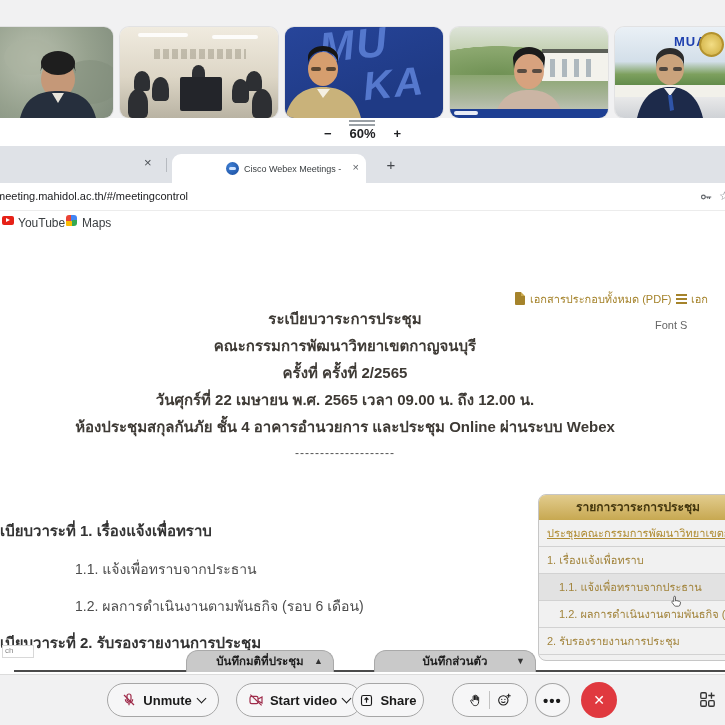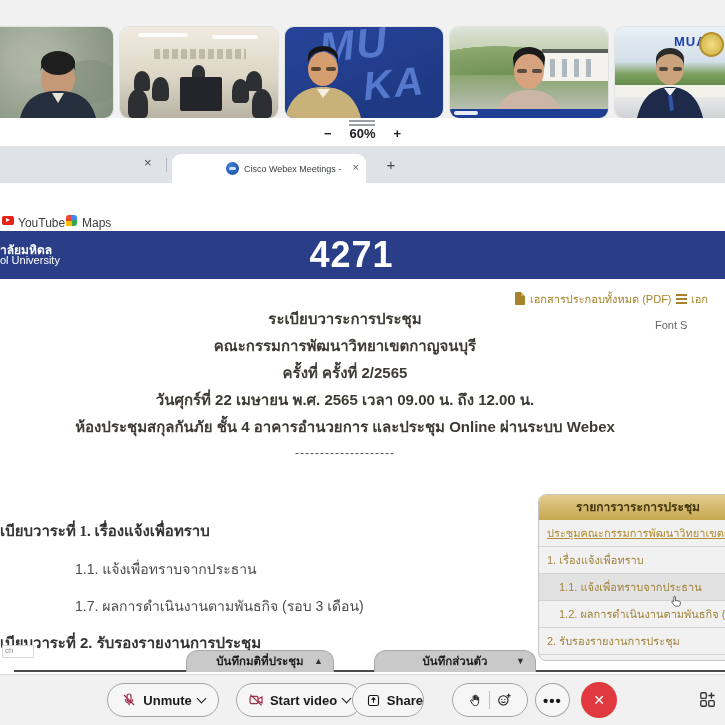--- a/index.html
+++ b/index.html
@@ -242,6 +242,14 @@
     <div class="new-tab">+</div>
   </div>
 
+  <div class="url-bar">
+    <div class="url-text">meeting.mahidol.ac.th/#/meetingcontrol</div>
+    <svg class="key-icon" viewBox="0 0 24 24">
+      <circle cx="7.5" cy="12" r="3.2" fill="none" stroke="#5f6368" stroke-width="2"></circle>
+      <path d="M10.7 12 H21 M18 12 v3.4 M14.8 12 v2.6" fill="none" stroke="#5f6368" stroke-width="2"></path>
+    </svg>
+    <span class="star-partial">☆</span>
+  </div>
 
   <div class="bookmarks-bar">
     <div class="bm bm-yt">

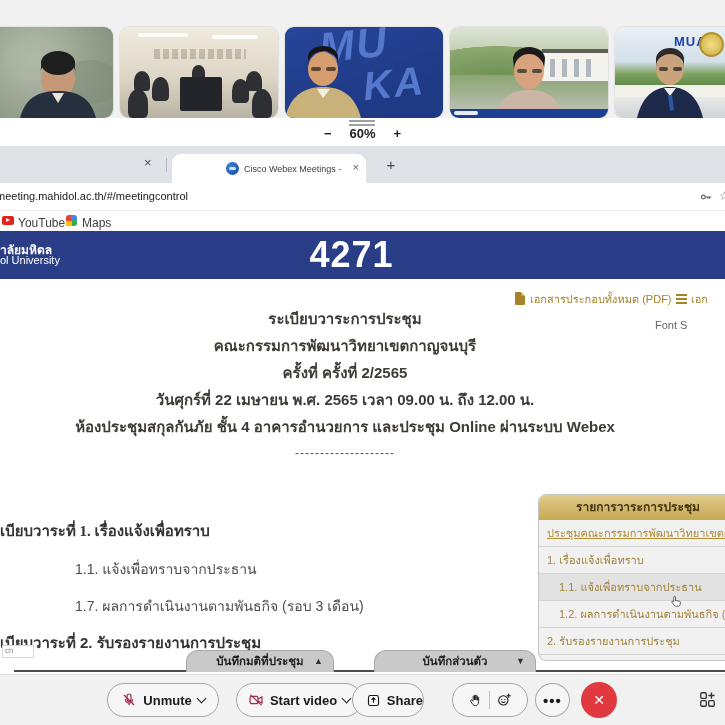--- a/index.html
+++ b/index.html
@@ -262,11 +262,6 @@
     </div>
   </div>
 
-  <div class="site-header">
-    <div class="logo-l1">าลัยมหิดล</div>
-    <div class="logo-l2">ol University</div>
-    <div class="meeting-number">4271</div>
-  </div>
   <div class="accent-bar">
       <div class="gold"></div>
     </div>

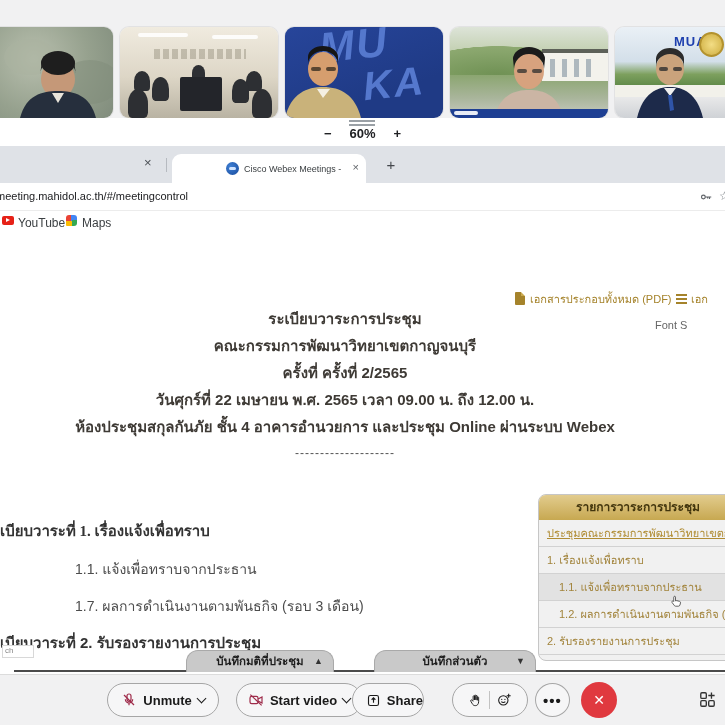--- a/index.html
+++ b/index.html
@@ -94,7 +94,7 @@
   .title-block p { font-size:15px; font-weight:600; height:27px; line-height:27px; }
   .title-block p.dashes { font-weight:400; font-size:12px; color:#555; letter-spacing:1px; height:22px; }
 
-  .agenda1-header { position:absolute; left:0px; top:240px; font-size:15px; font-weight:bold; color:#333; white-space:nowrap;font-family:Liberation Serif, serif; }
+  .agenda1-header { position:absolute; left:0px; top:240px; font-size:15px; font-weight:bold; color:#333; white-space:nowrap; }
   .agenda-item { position:absolute; left:75px; font-size:14px; color:#4c4c4c; white-space:nowrap; }
   .ai-0 { top:279px; } .ai-1 { top:316px; }
   .agenda2-header { position:absolute; left:0px; top:352px; font-size:15px; font-weight:bold; color:#333; white-space:nowrap; }

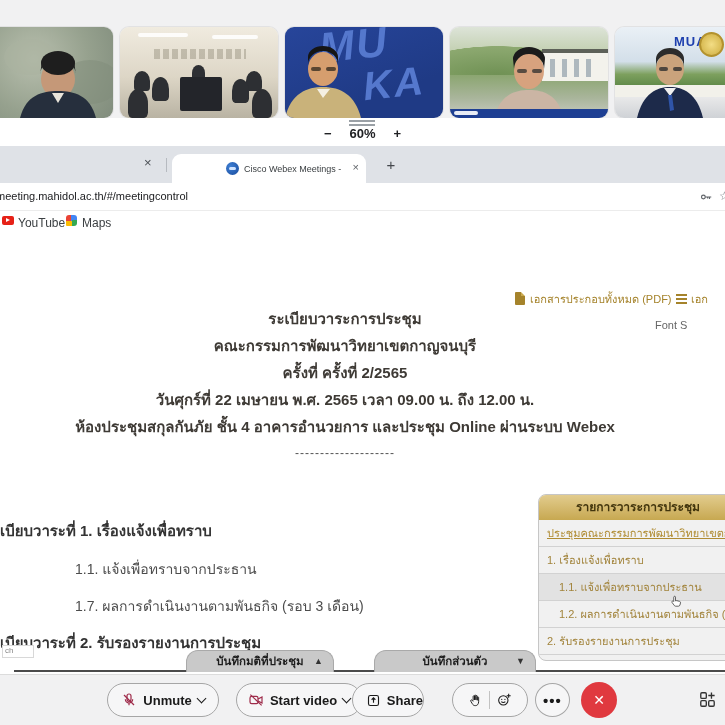--- a/index.html
+++ b/index.html
@@ -284,7 +284,7 @@
 
     <div class="agenda1-header">เบียบวาระที่ 1. เรื่องแจ้งเพื่อทราบ</div>
     <div class="agenda-item ai-0">1.1. แจ้งเพื่อทราบจากประธาน</div>
-    <div class="agenda-item ai-1">1.7. ผลการดำเนินงานตามพันธกิจ (รอบ 3 เดือน)</div>
+    <div class="agenda-item ai-1">1.2. ผลการดำเนินงานตามพันธกิจ (รอบ 6 เดือน)</div>
     <div class="agenda2-header">เบียบวาระที่ 2. รับรองรายงานการประชุม</div>
     <div class="remnant">ch</div>
   </div>

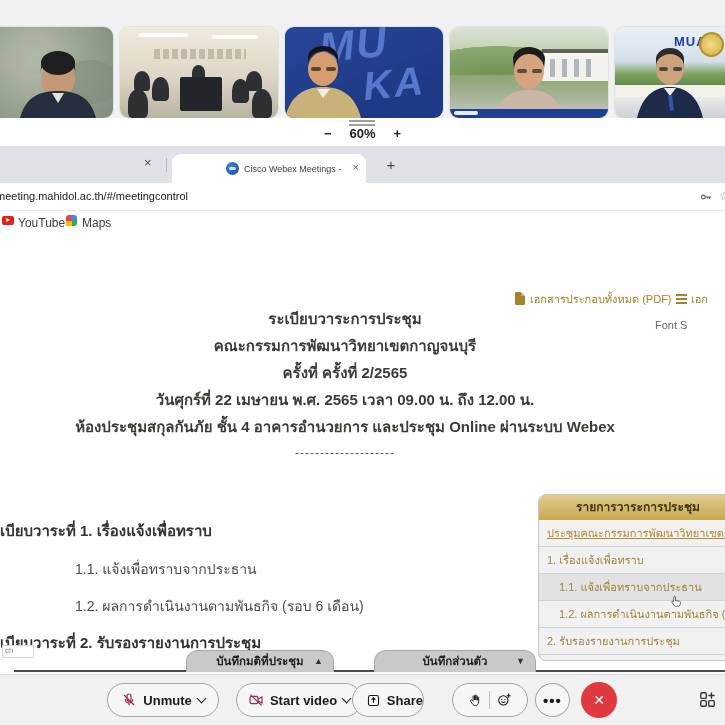--- a/index.html
+++ b/index.html
@@ -134,7 +134,7 @@
           transform:rotate(45deg); margin-top:-4px; }
   .p-unmute { left:107px; width:112px; }
   .p-video { left:236px; width:126px; }
-  .p-share { left:352px; width:72px;justify-content:flex-end; }
+  .p-share { left:352px; width:72px; }
   .p-react { left:452px; width:76px; }
   .react-div { width:1px; height:18px; background:#c2c2c2; }
   .p-more { left:535px; width:35px; border-radius:50%; font-size:15px; letter-spacing:1px; font-weight:bold; }

